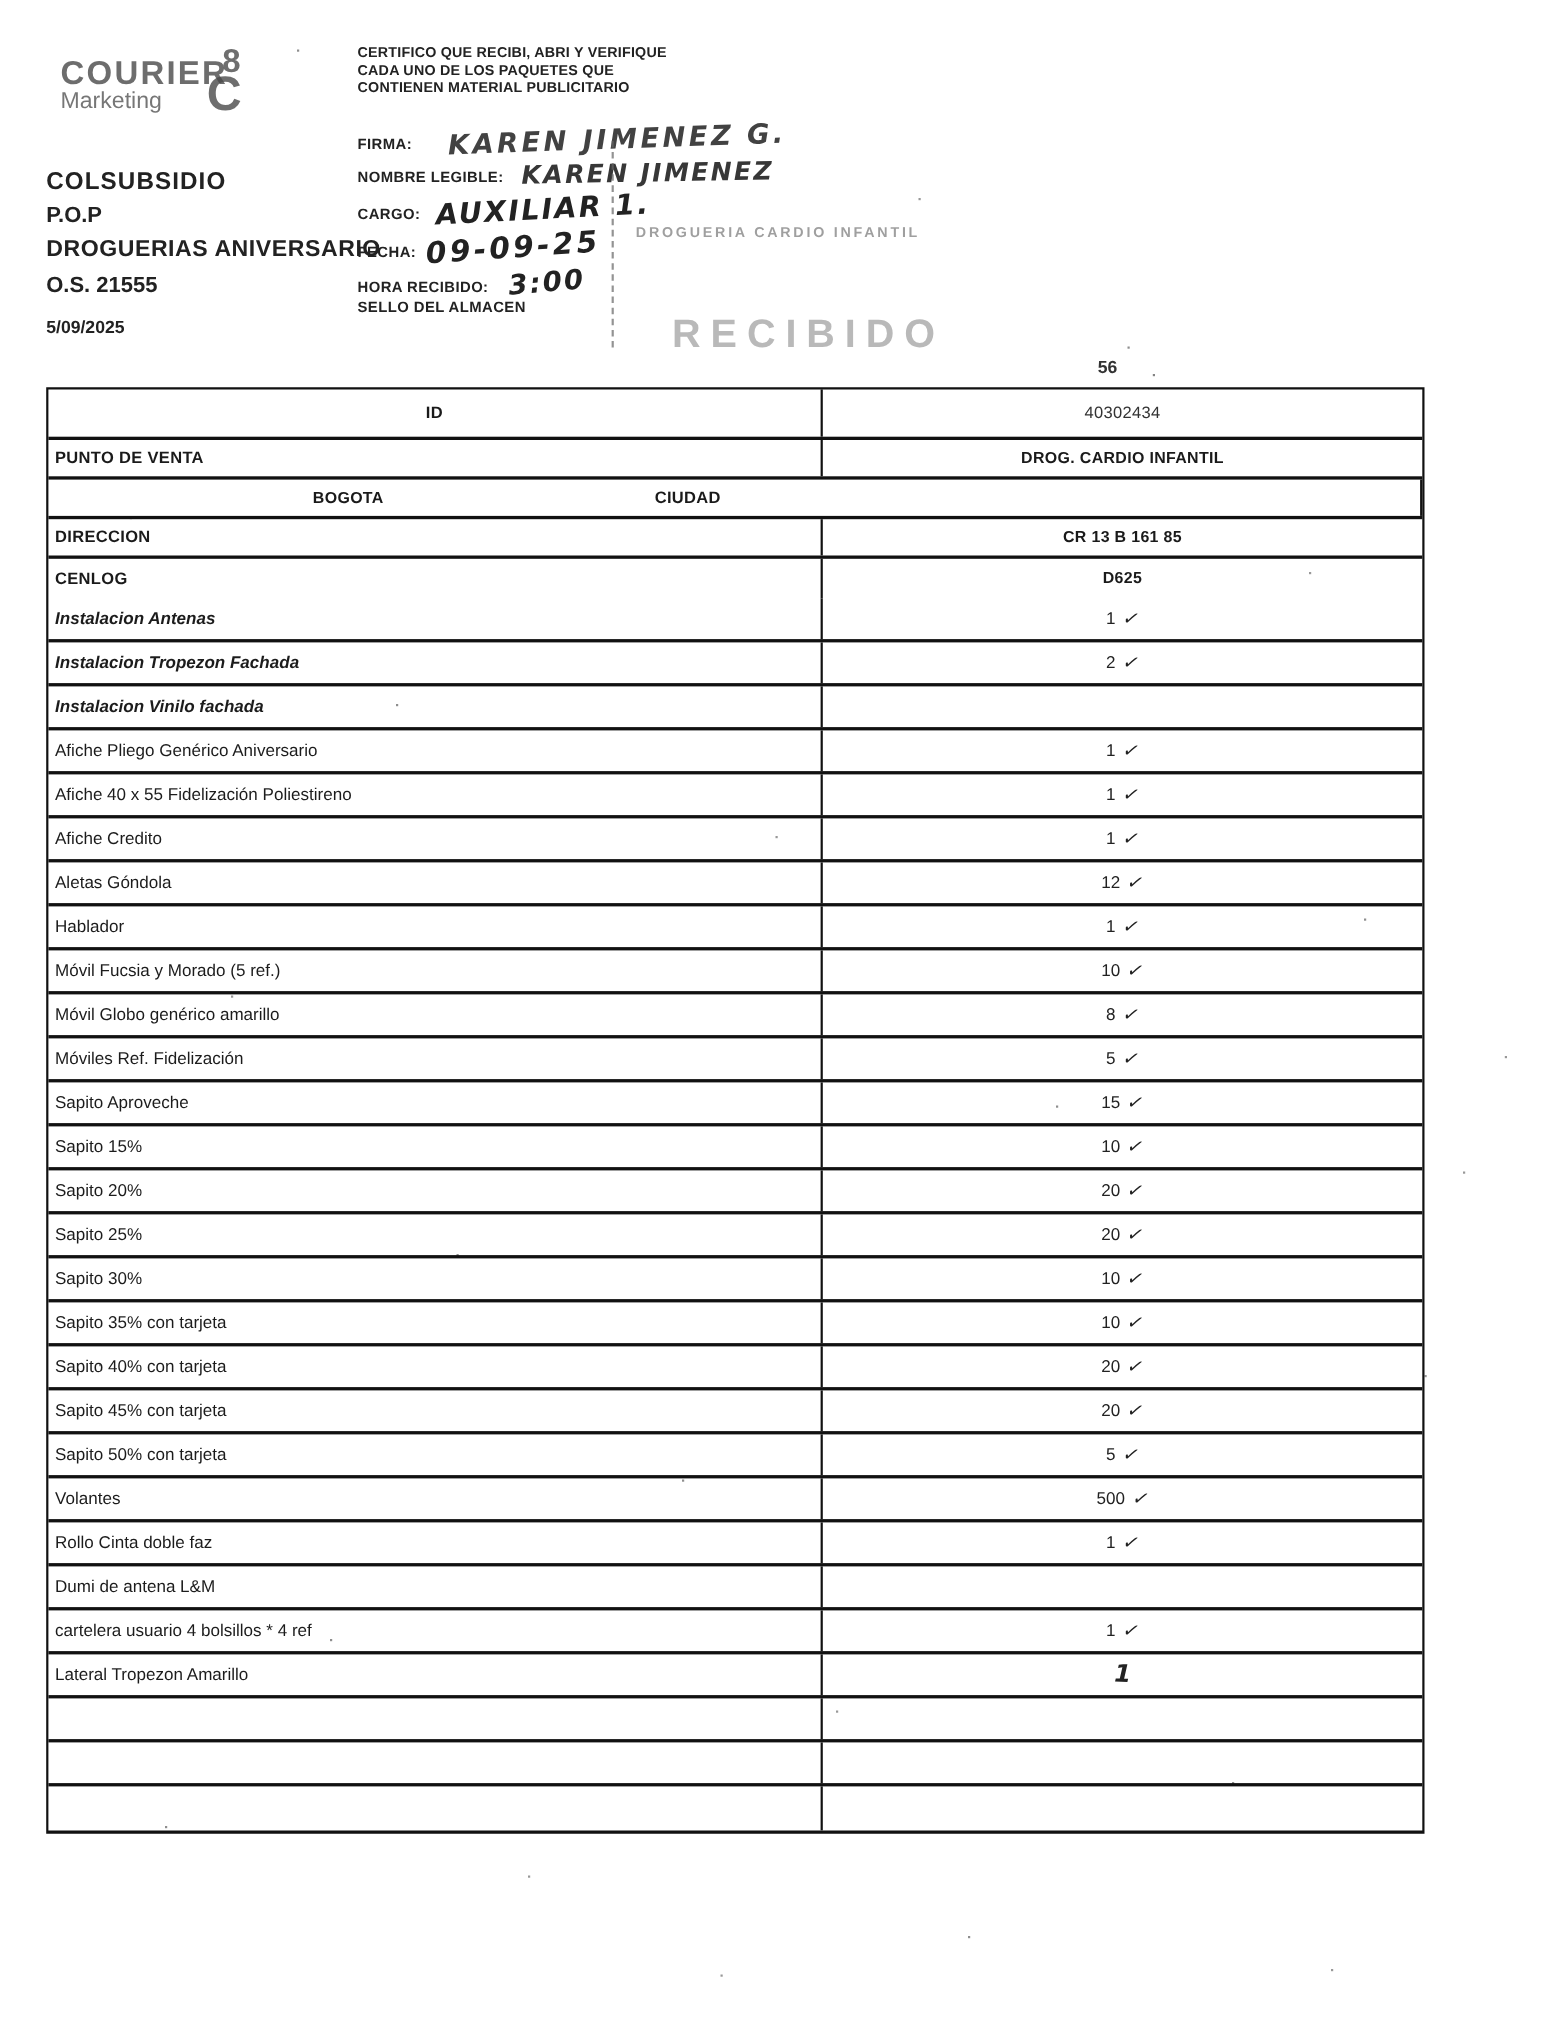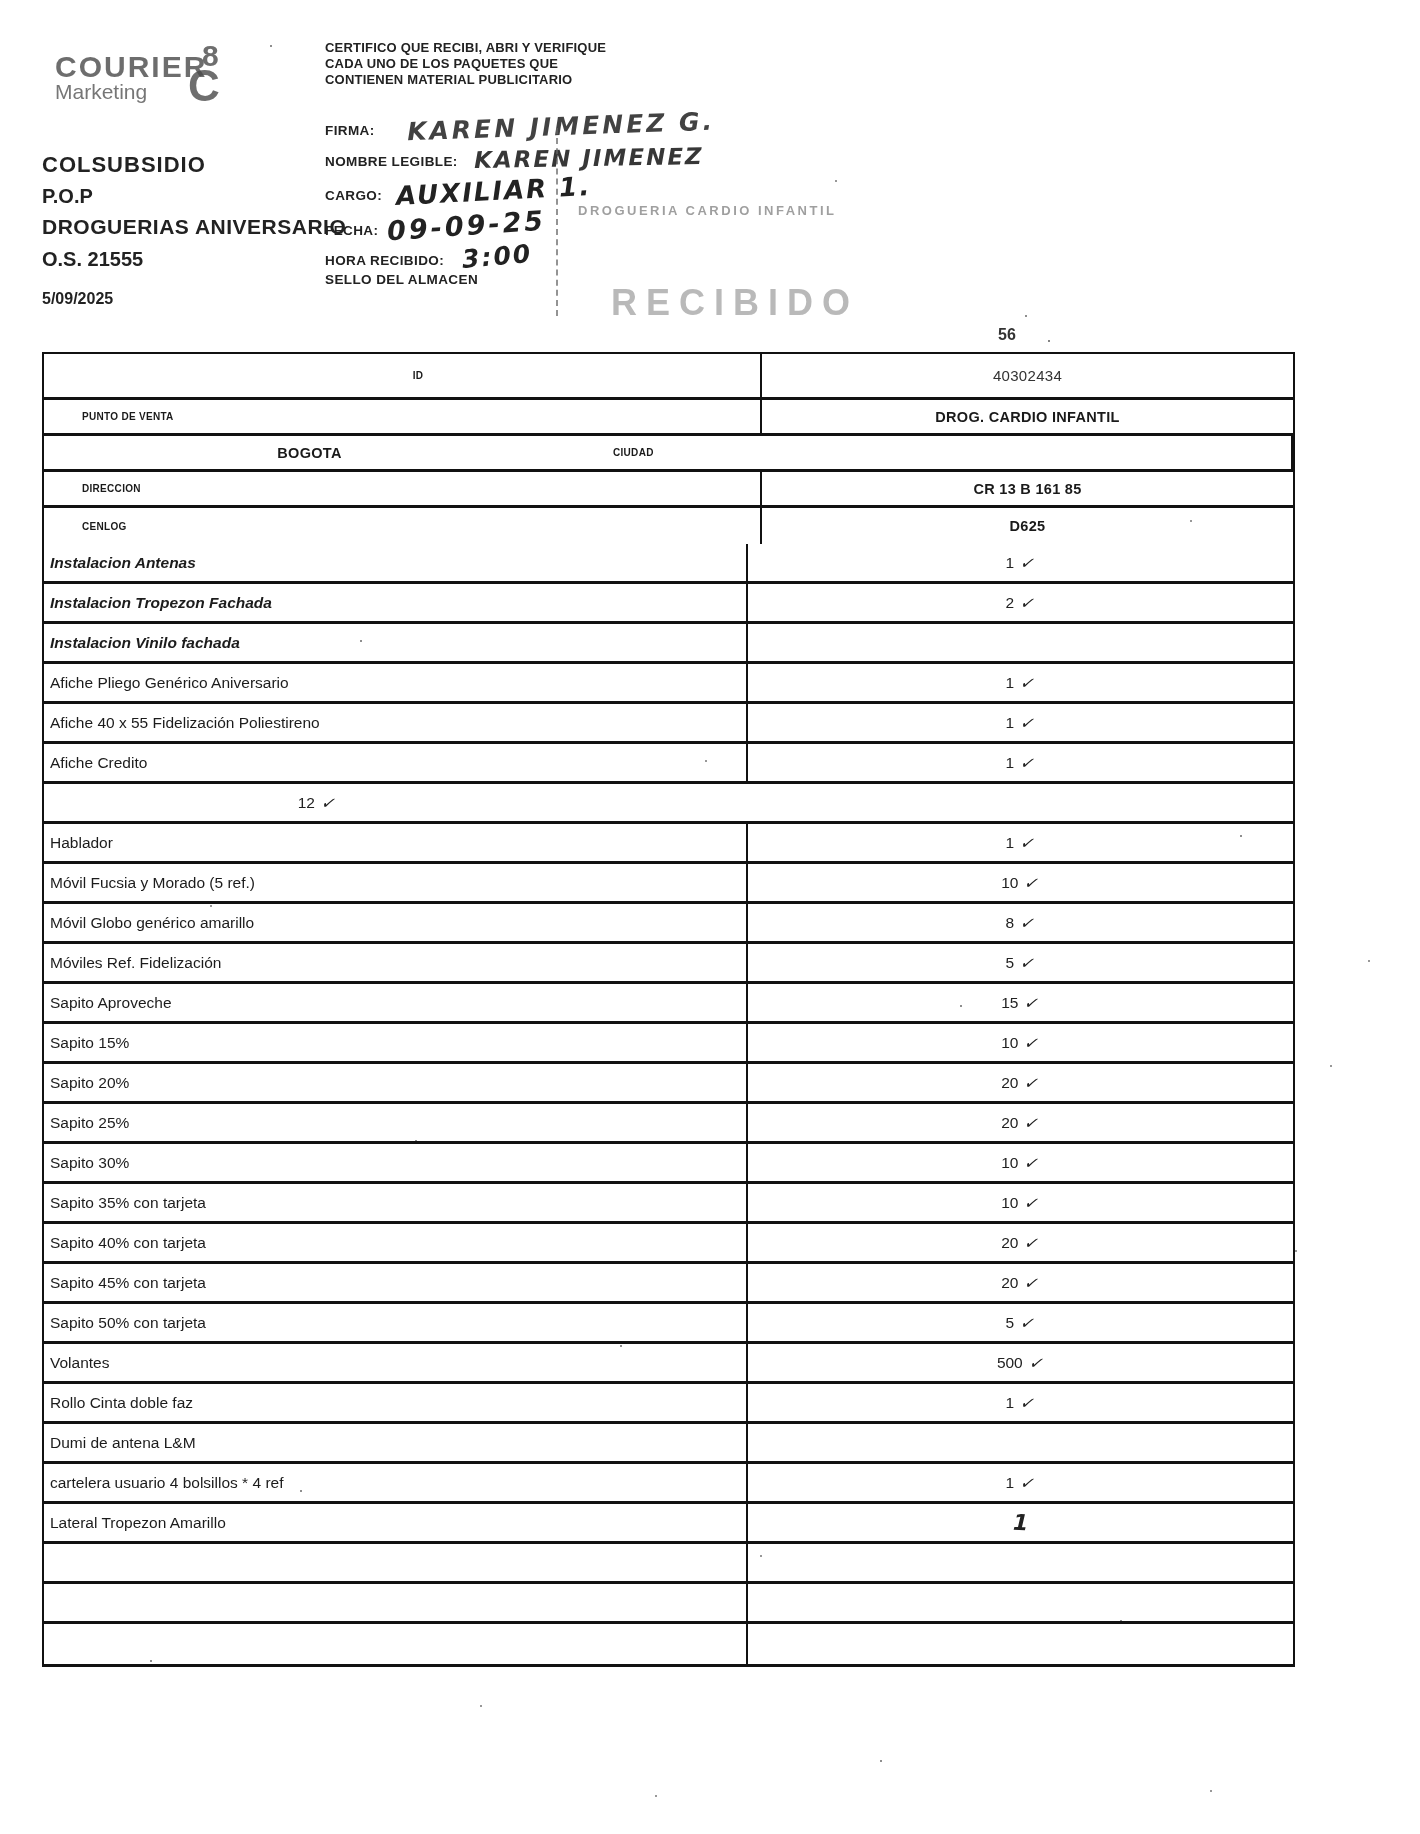--- a/index.html
+++ b/index.html
@@ -59,7 +59,7 @@
   .cell.value{width:546px;display:flex;align-items:center;justify-content:center;}
   .trow.info{height:36px;}
   .trow.info.first{height:46px;}
-  .trow.info .label{font-weight:bold;font-size:10px;letter-spacing:.3px;margin-left:32px;}
+  .trow.info .label{font-weight:bold;font-size:15px;letter-spacing:.3px;}
   .trow.info.first .label{justify-content:center;font-weight:600;}
   .trow.info .value{font-weight:bold;font-size:14.5px;letter-spacing:.3px;}
   .trow.info.first .value{font-weight:normal;font-size:15px;color:#333;}

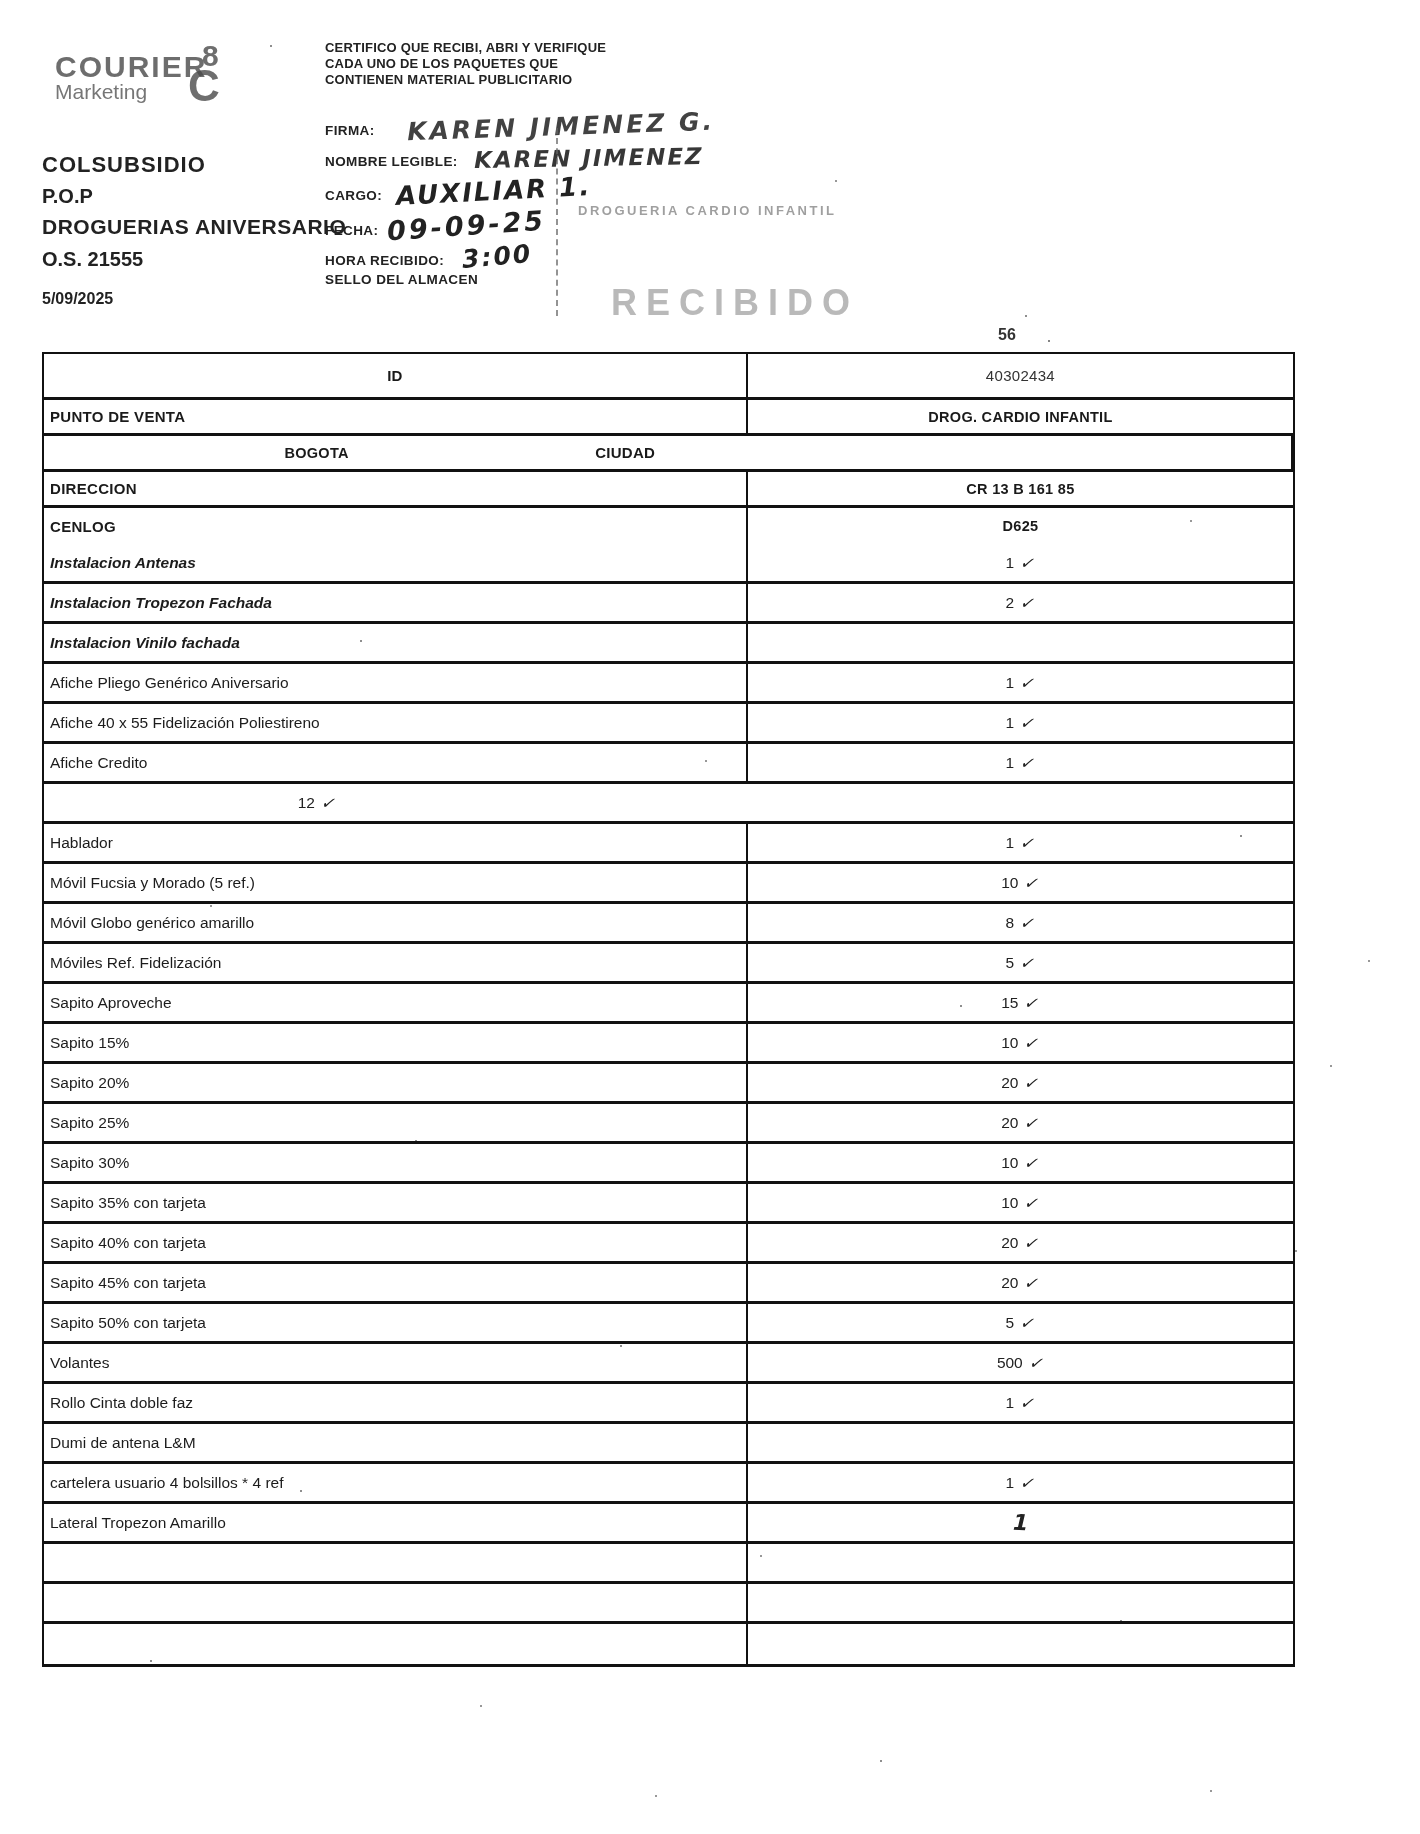--- a/index.html
+++ b/index.html
@@ -200,6 +200,7 @@
         </div>
       </div>
       <div class="trow item">
+        <div class="cell label">Aletas Góndola</div>
         <div class="cell value">
           <span class="qty">12</span>
           <span class="check">✓</span>

